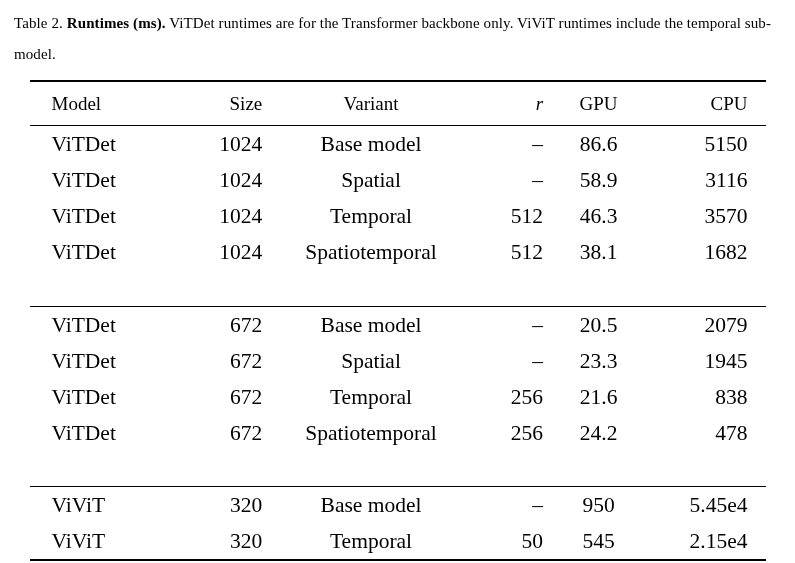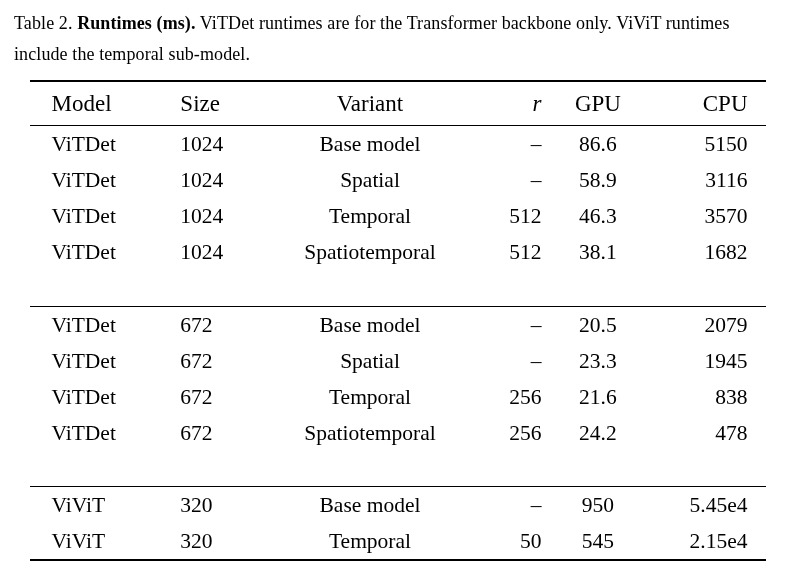--- a/index.html
+++ b/index.html
@@ -22,7 +22,7 @@
     padding: 8px 14px 0 14px;
   }
   .caption {
-    font-size: 18px;
+    font-size: 15px;
     line-height: 31px;
     text-align: left;
     margin: 0 0 10px 0;

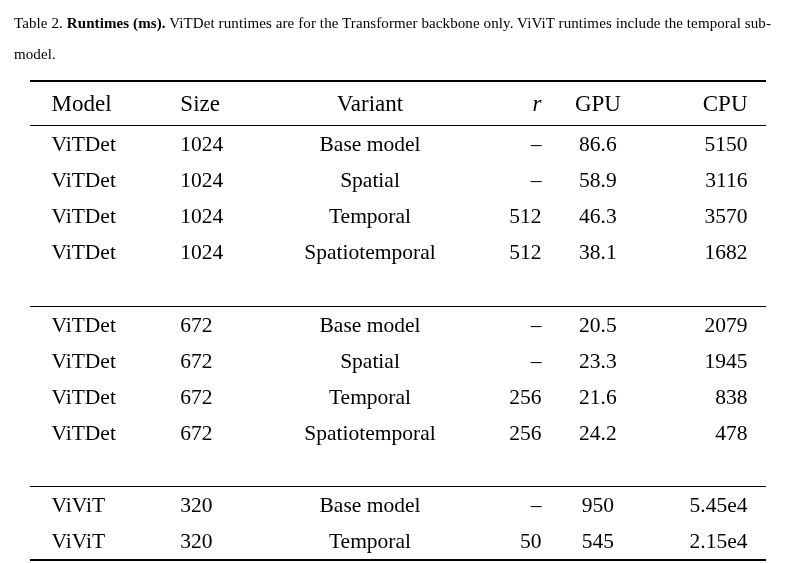--- a/index.html
+++ b/index.html
@@ -50,7 +50,7 @@
   .c-gpu     { width: 100px; text-align: center; padding-right: 16px !important; }
   .c-cpu     { width: 104px; text-align: right; padding-right: 18px !important; }
 
-  thead th { font-size: 23px; }
+  thead th { font-size: 19px; }
   thead tr.head-row th { height: 43px; line-height: 43px; }
   .c-r-head { font-style: italic; }
 

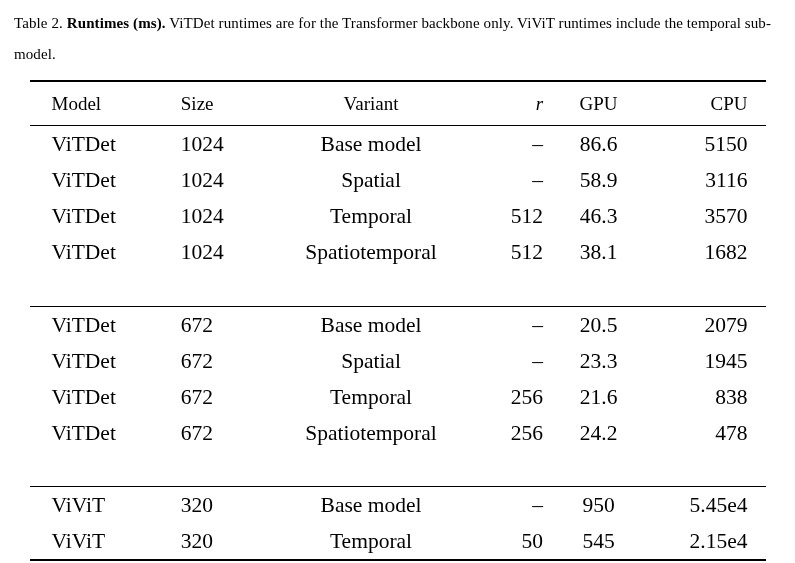--- a/index.html
+++ b/index.html
@@ -44,7 +44,7 @@
   }
   
   .c-model   { width: 140px; text-align: left;  padding-left: 22px !important; }
-  .c-size    { width: 96px;  text-align: left;  padding-left: 10px !important; }
+  .c-size    { width: 96px;  text-align: right;  padding-left: 10px !important; }
   .c-variant { width: 228px; text-align: center;  padding-left: 8px !important; }
   .c-r       { width: 86px;  text-align: right; padding-right: 14px !important; }
   .c-gpu     { width: 100px; text-align: center; padding-right: 16px !important; }

